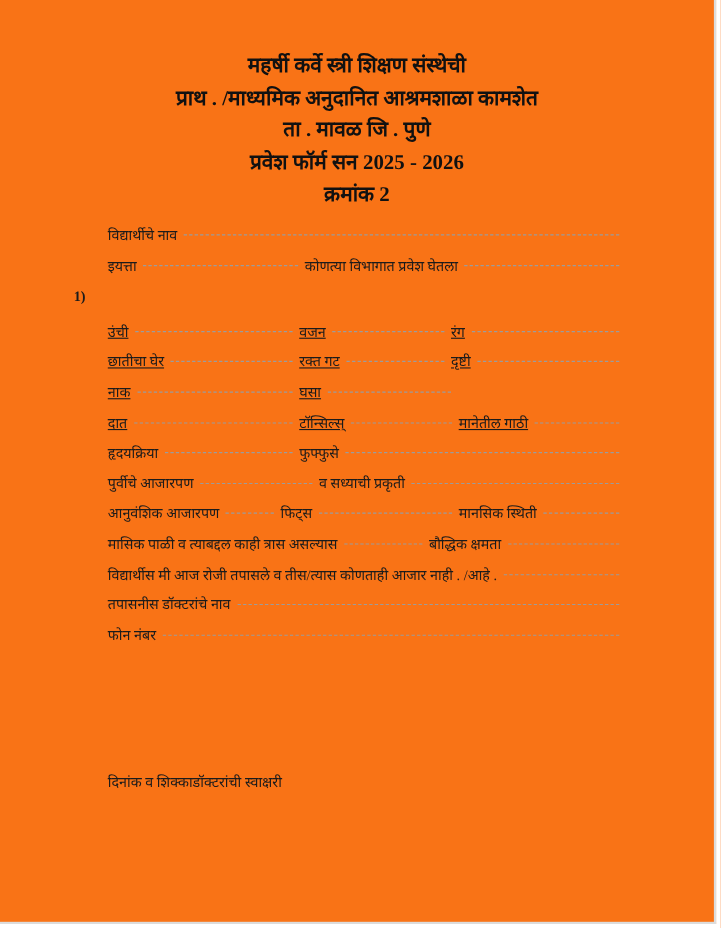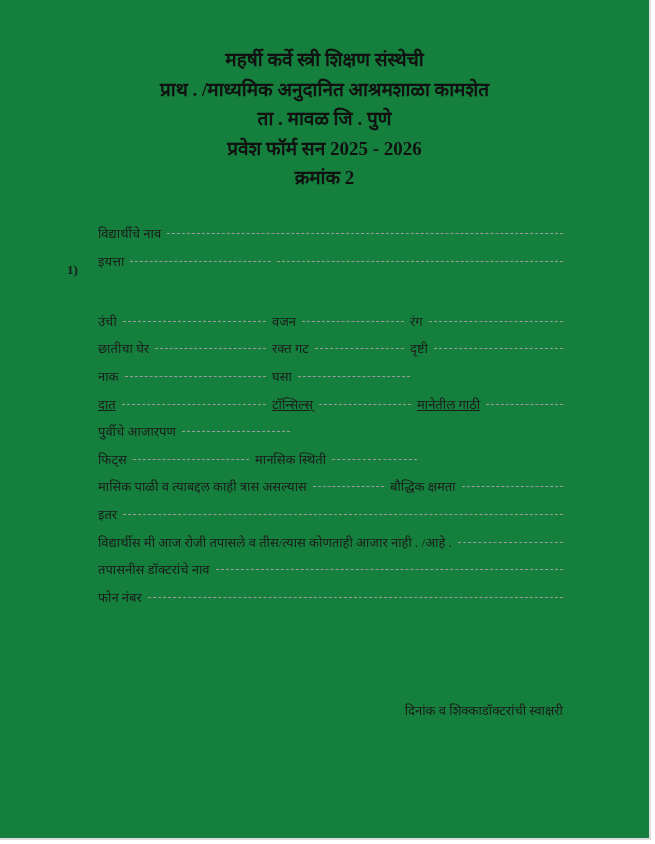--- a/index.html
+++ b/index.html
@@ -5,7 +5,7 @@
   html,body{margin:0;padding:0;background:#ffffff;}
   body{width:655px;height:844px;position:relative;font-family:"Liberation Serif","DejaVu Sans",serif;}
   .page{
-    position:absolute;left:0;top:0;width:649px;height:838px;background:#15803d;
+    position:absolute;left:0;top:0;width:649px;height:838px;background:#f97316;
     border-right:2px solid #dcdcdc;border-bottom:2px solid #dcdcdc;
     color:#1b1b1b;overflow:hidden;
   }

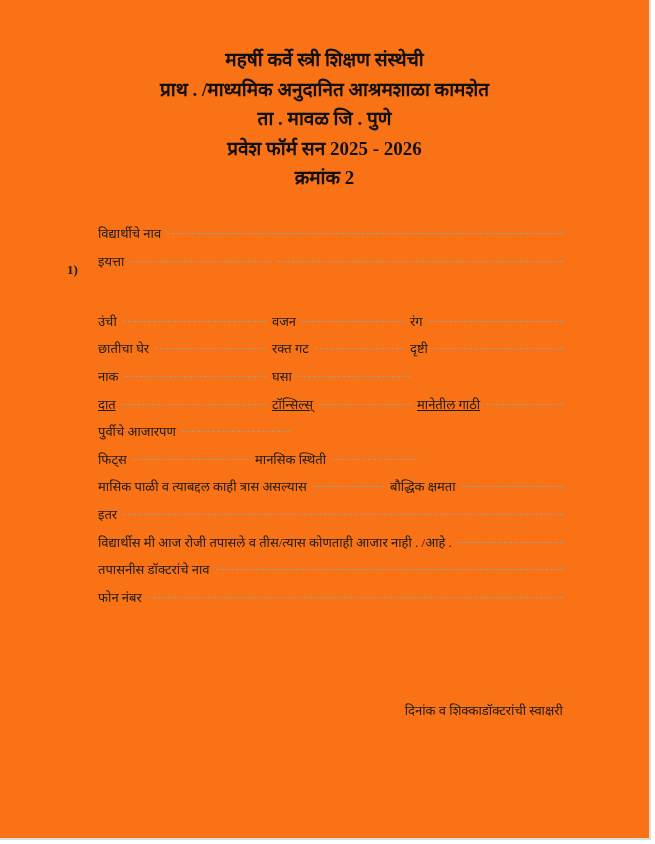--- a/index.html
+++ b/index.html
@@ -16,7 +16,7 @@
   
   .content{position:absolute;left:98px;top:206px;width:465px;font-size:13px;}
   .row{display:grid;height:27.6px;align-items:start;}
-  .cell{display:flex;align-items:flex-start;min-width:0;margin-top:20px;}
+  .cell{display:flex;align-items:flex-start;min-width:0;}
   .lbl{white-space:nowrap;padding-right:6px;line-height:16px;}
   .fill{flex:1 1 auto;height:7px;border-bottom:1px dashed #9c9c9c;margin-right:6px;min-width:10px;}
   .cell:last-child .fill{margin-right:0;}

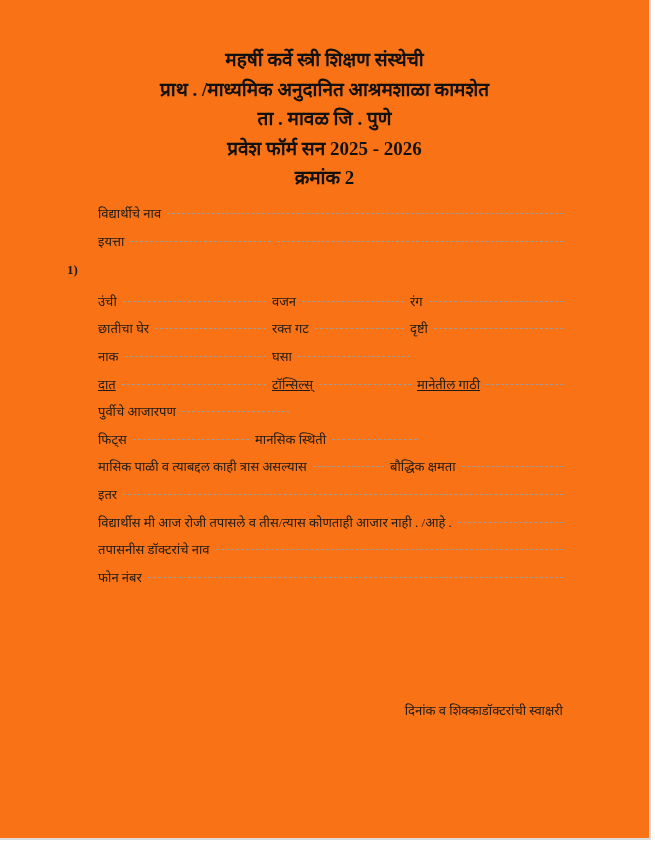--- a/index.html
+++ b/index.html
@@ -63,6 +63,7 @@
         <div class="fill"></div>
       </div>
       <div class="cell">
+        <span class="lbl">कोणत्या विभागात प्रवेश घेतला</span>
         <div class="fill"></div>
       </div>
     </div>

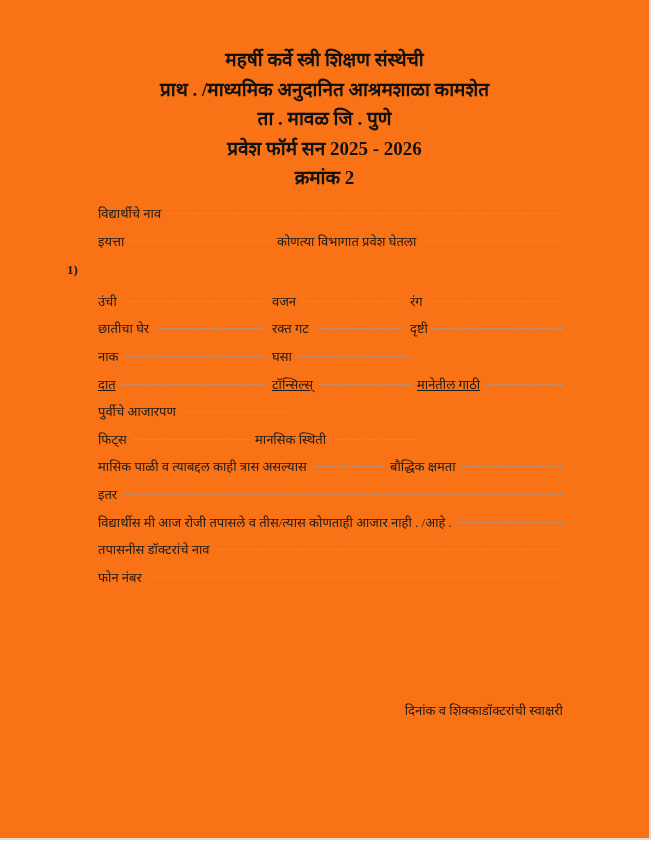--- a/index.html
+++ b/index.html
@@ -22,7 +22,7 @@
   .cell:last-child .fill{margin-right:0;}
   .r1{grid-template-columns:1fr;}
   .rB{grid-template-columns:179px 1fr;}
-  .r3a{grid-template-columns:174px 138px 1fr;}
+  .r3a{grid-template-columns:174px 138px 1fr;text-decoration:underline;}
   .r3a2{grid-template-columns:174px 145px 1fr;text-decoration:underline;}
   .r2a{grid-template-columns:174px 1fr;}
   .r2b{grid-template-columns:192px 1fr;}

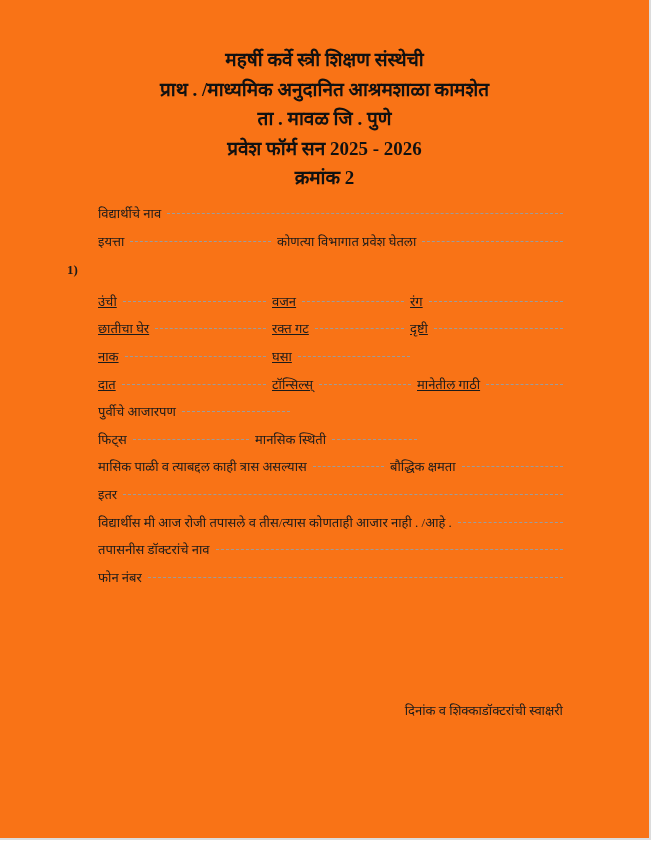--- a/index.html
+++ b/index.html
@@ -128,6 +128,16 @@
       </div>
     </div>
 
+    <div class="row r2a">
+      <div class="cell">
+        <span class="lbl">हृदयक्रिया</span>
+        <div class="fill"></div>
+      </div>
+      <div class="cell">
+        <span class="lbl">फुफ्फुसे</span>
+        <div class="fill"></div>
+      </div>
+    </div>
 
 
     <div class="row r2b">

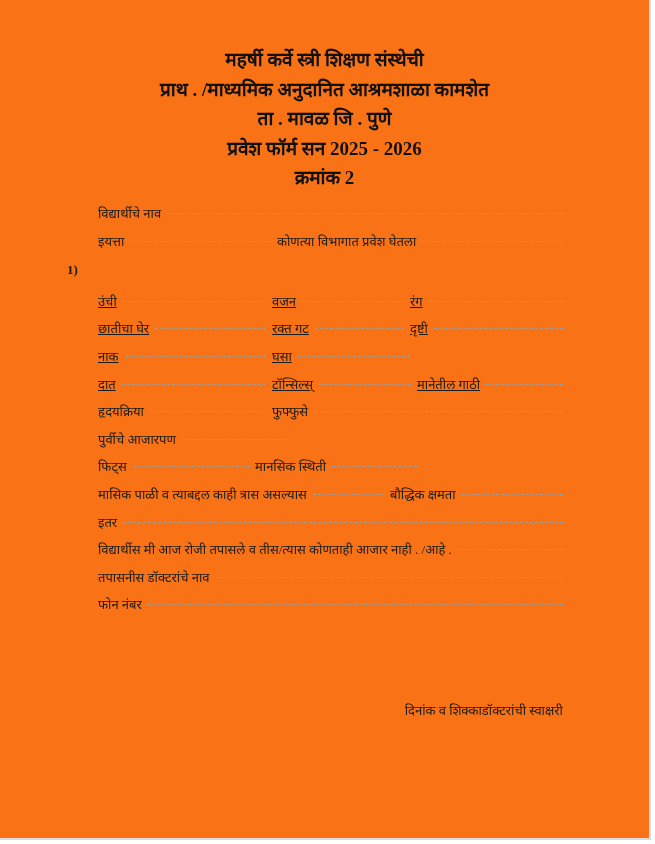--- a/index.html
+++ b/index.html
@@ -145,6 +145,10 @@
         <span class="lbl">पुर्वीचे आजारपण</span>
         <div class="fill"></div>
       </div>
+      <div class="cell">
+        <span class="lbl">व सध्याची प्रकृती</span>
+        <div class="fill"></div>
+      </div>
     </div>
 
     <div class="row r3b">

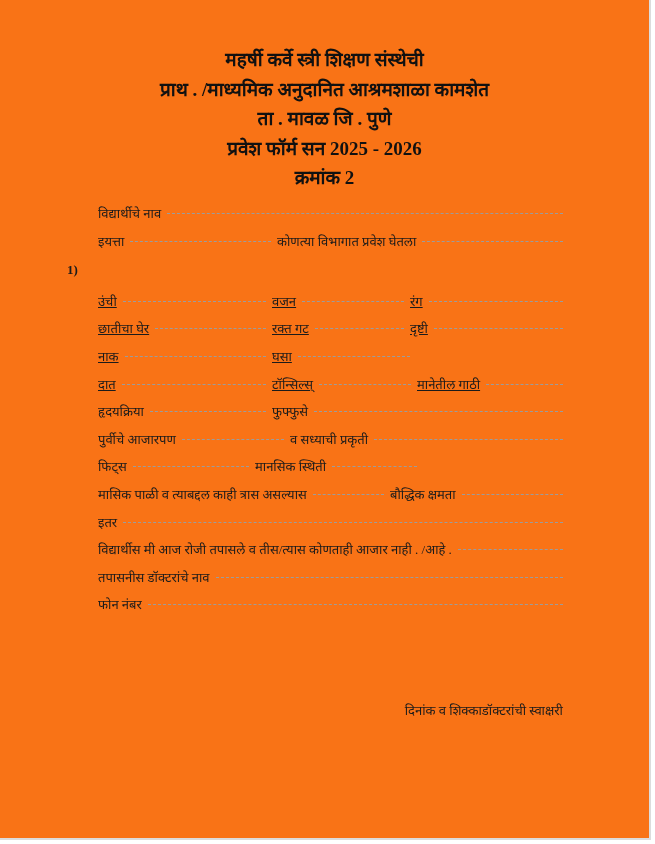--- a/index.html
+++ b/index.html
@@ -153,6 +153,10 @@
 
     <div class="row r3b">
       <div class="cell">
+        <span class="lbl">आनुवंशिक आजारपण</span>
+        <div class="fill"></div>
+      </div>
+      <div class="cell">
         <span class="lbl">फिट्स</span>
         <div class="fill"></div>
       </div>

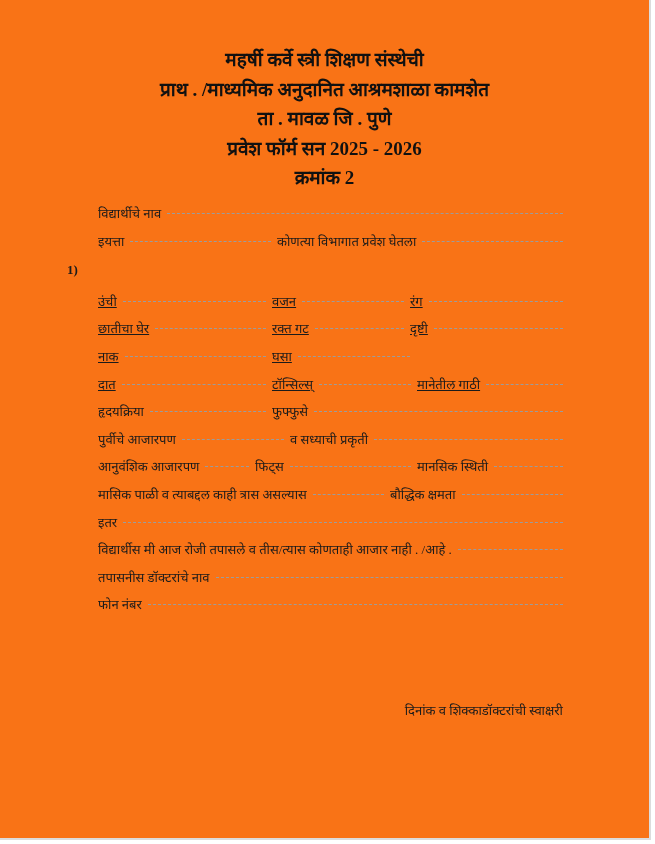--- a/index.html
+++ b/index.html
@@ -177,12 +177,6 @@
       </div>
     </div>
 
-    <div class="row r1">
-      <div class="cell">
-        <span class="lbl">इतर</span>
-        <div class="fill"></div>
-      </div>
-    </div>
 
     <div class="row r1">
       <div class="cell">

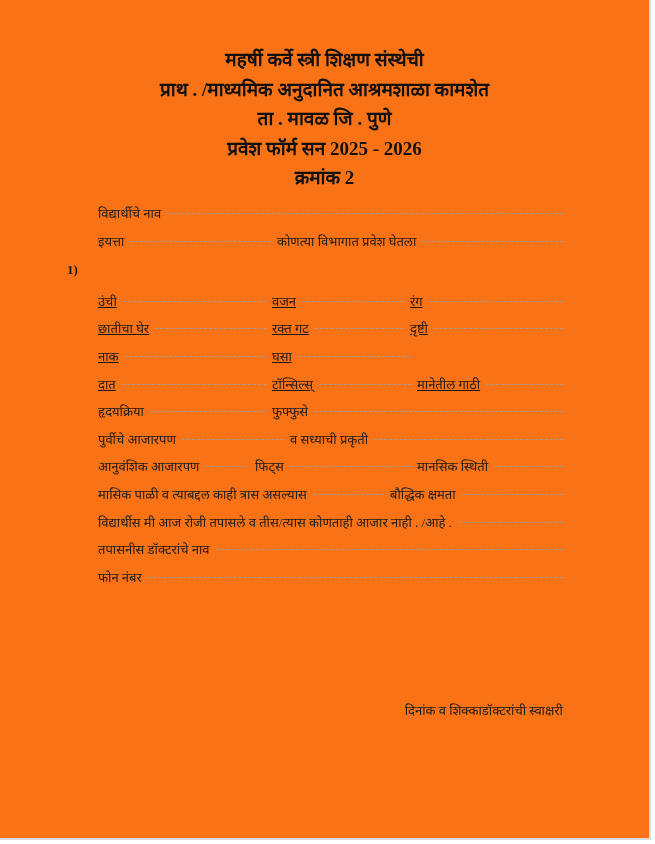--- a/index.html
+++ b/index.html
@@ -33,7 +33,7 @@
   .gap-top{margin-top:5px;}
   
   .footer{position:absolute;left:98px;top:703px;width:465px;display:flex;
-    justify-content:flex-end;font-size:13px;line-height:16px;}
+    justify-content:flex-start;font-size:13px;line-height:16px;}
 </style>
 </head>
 <body>

